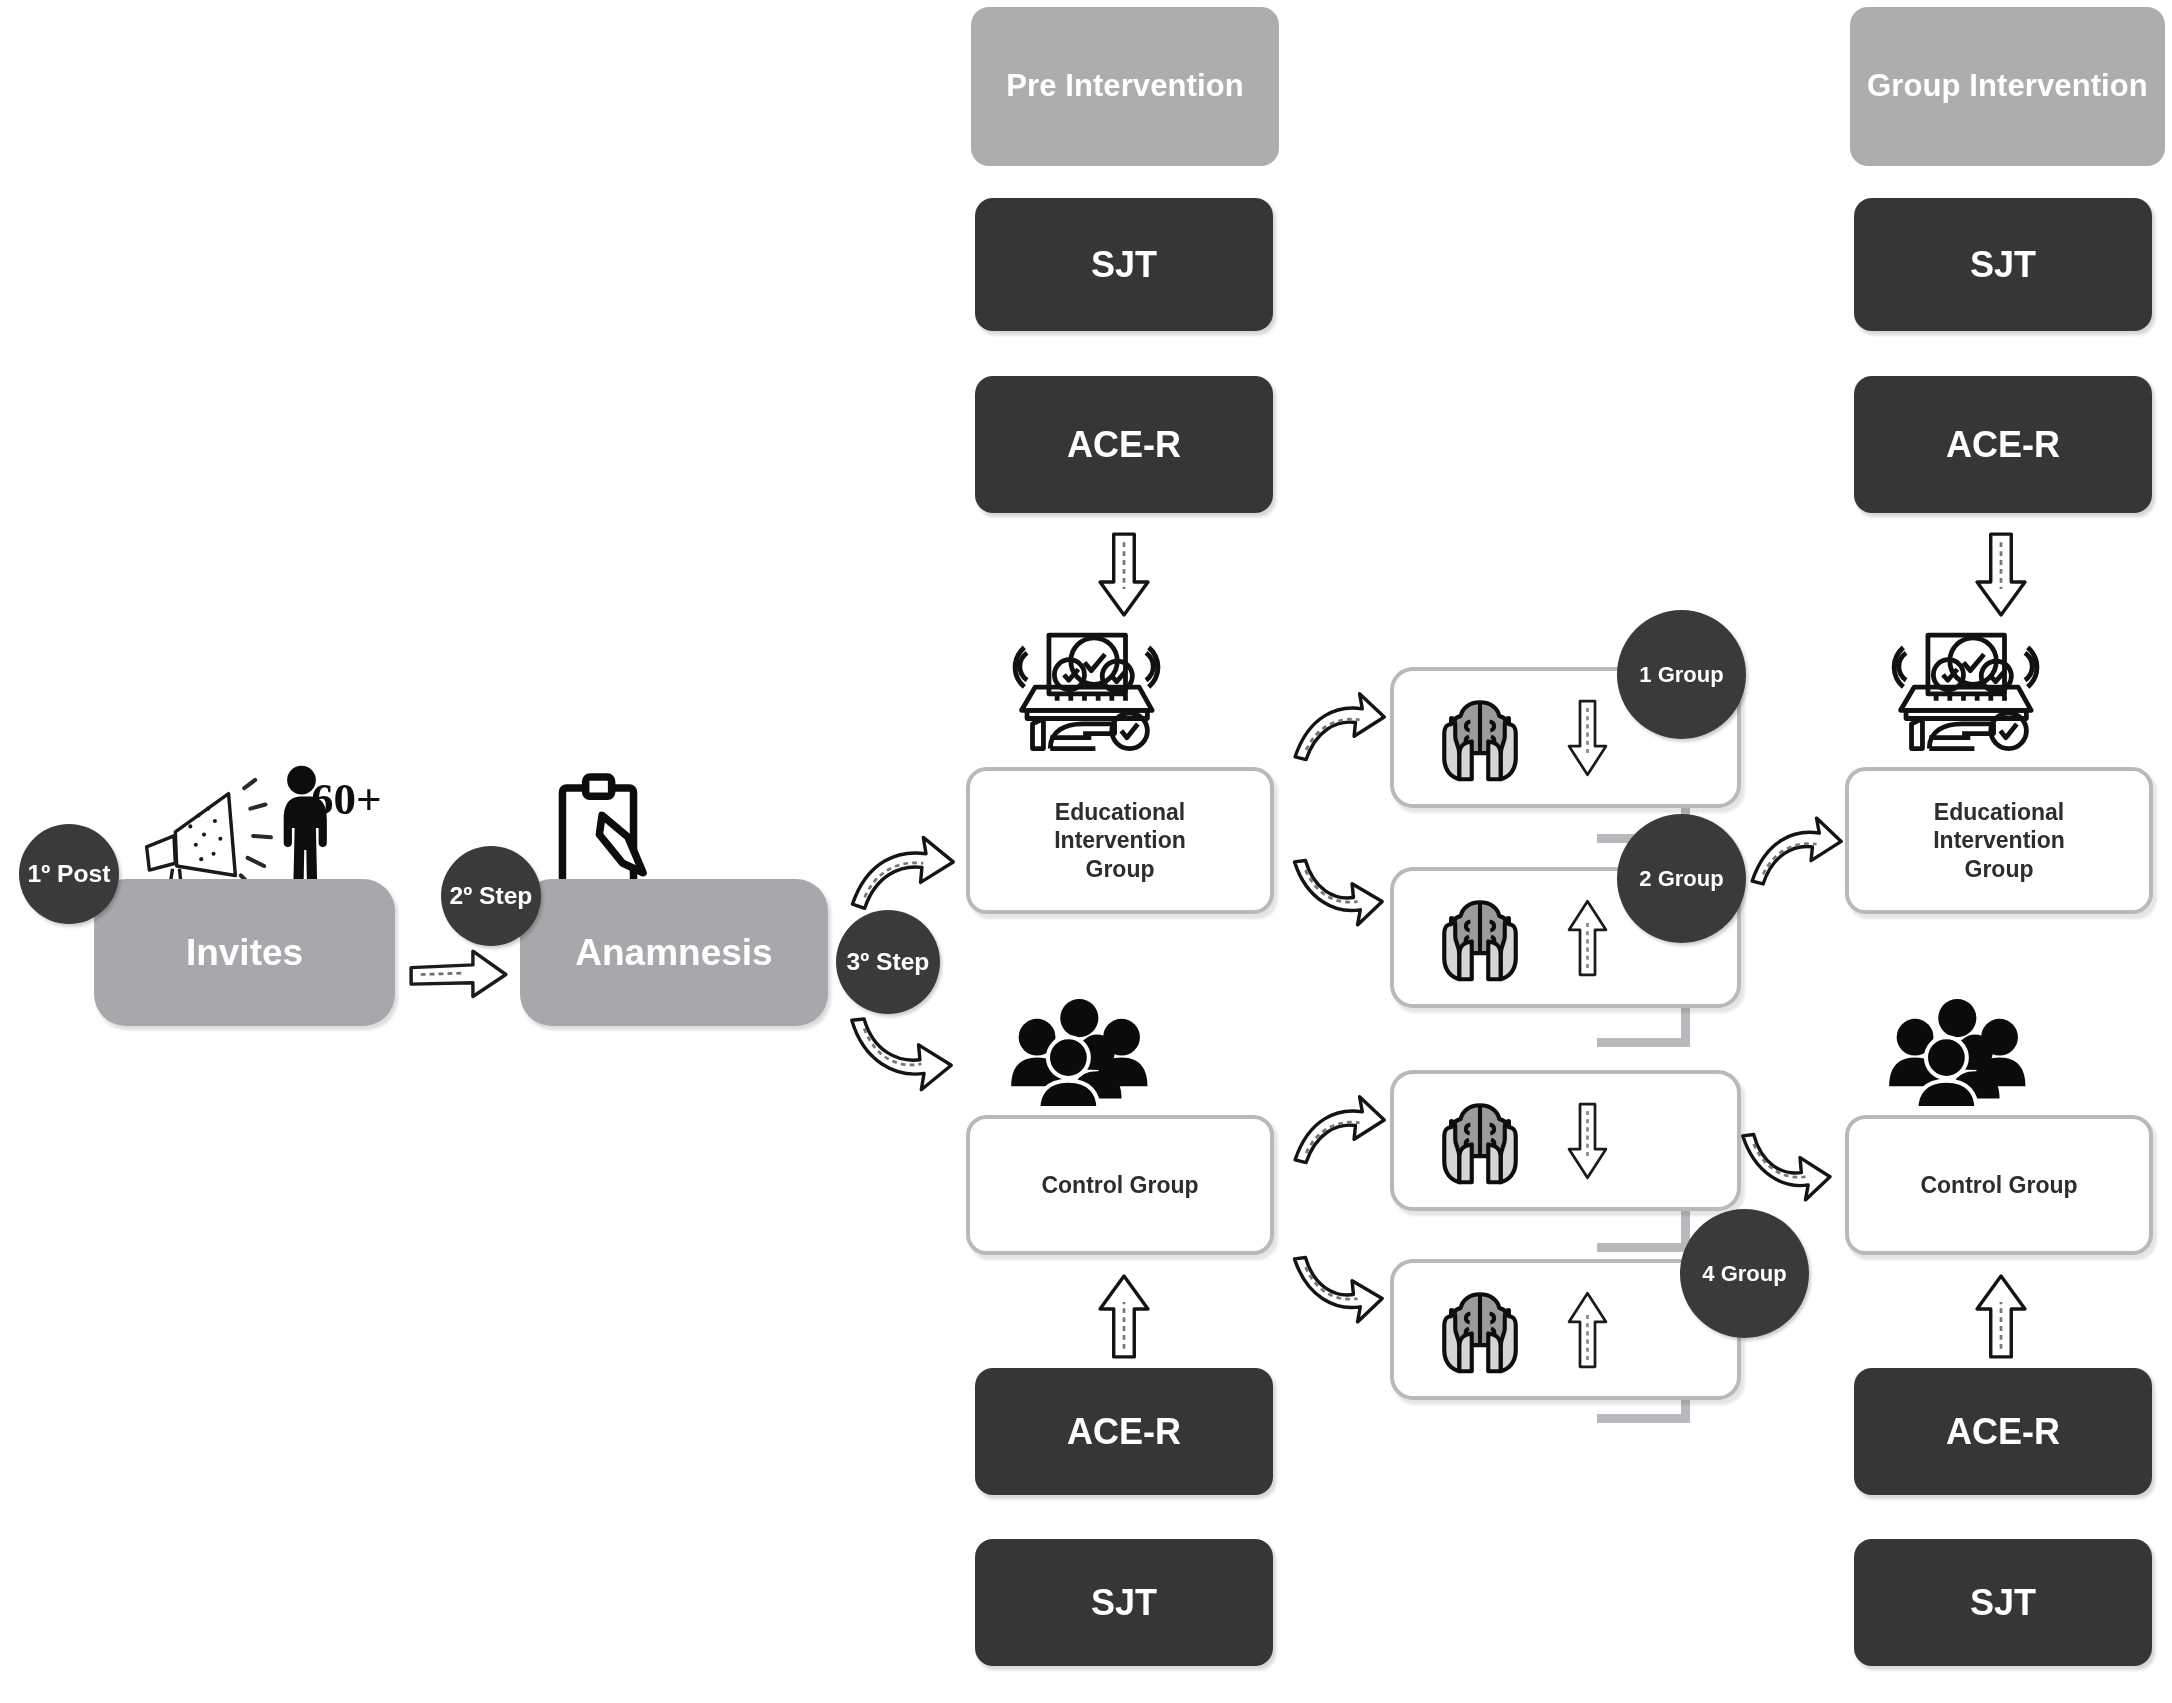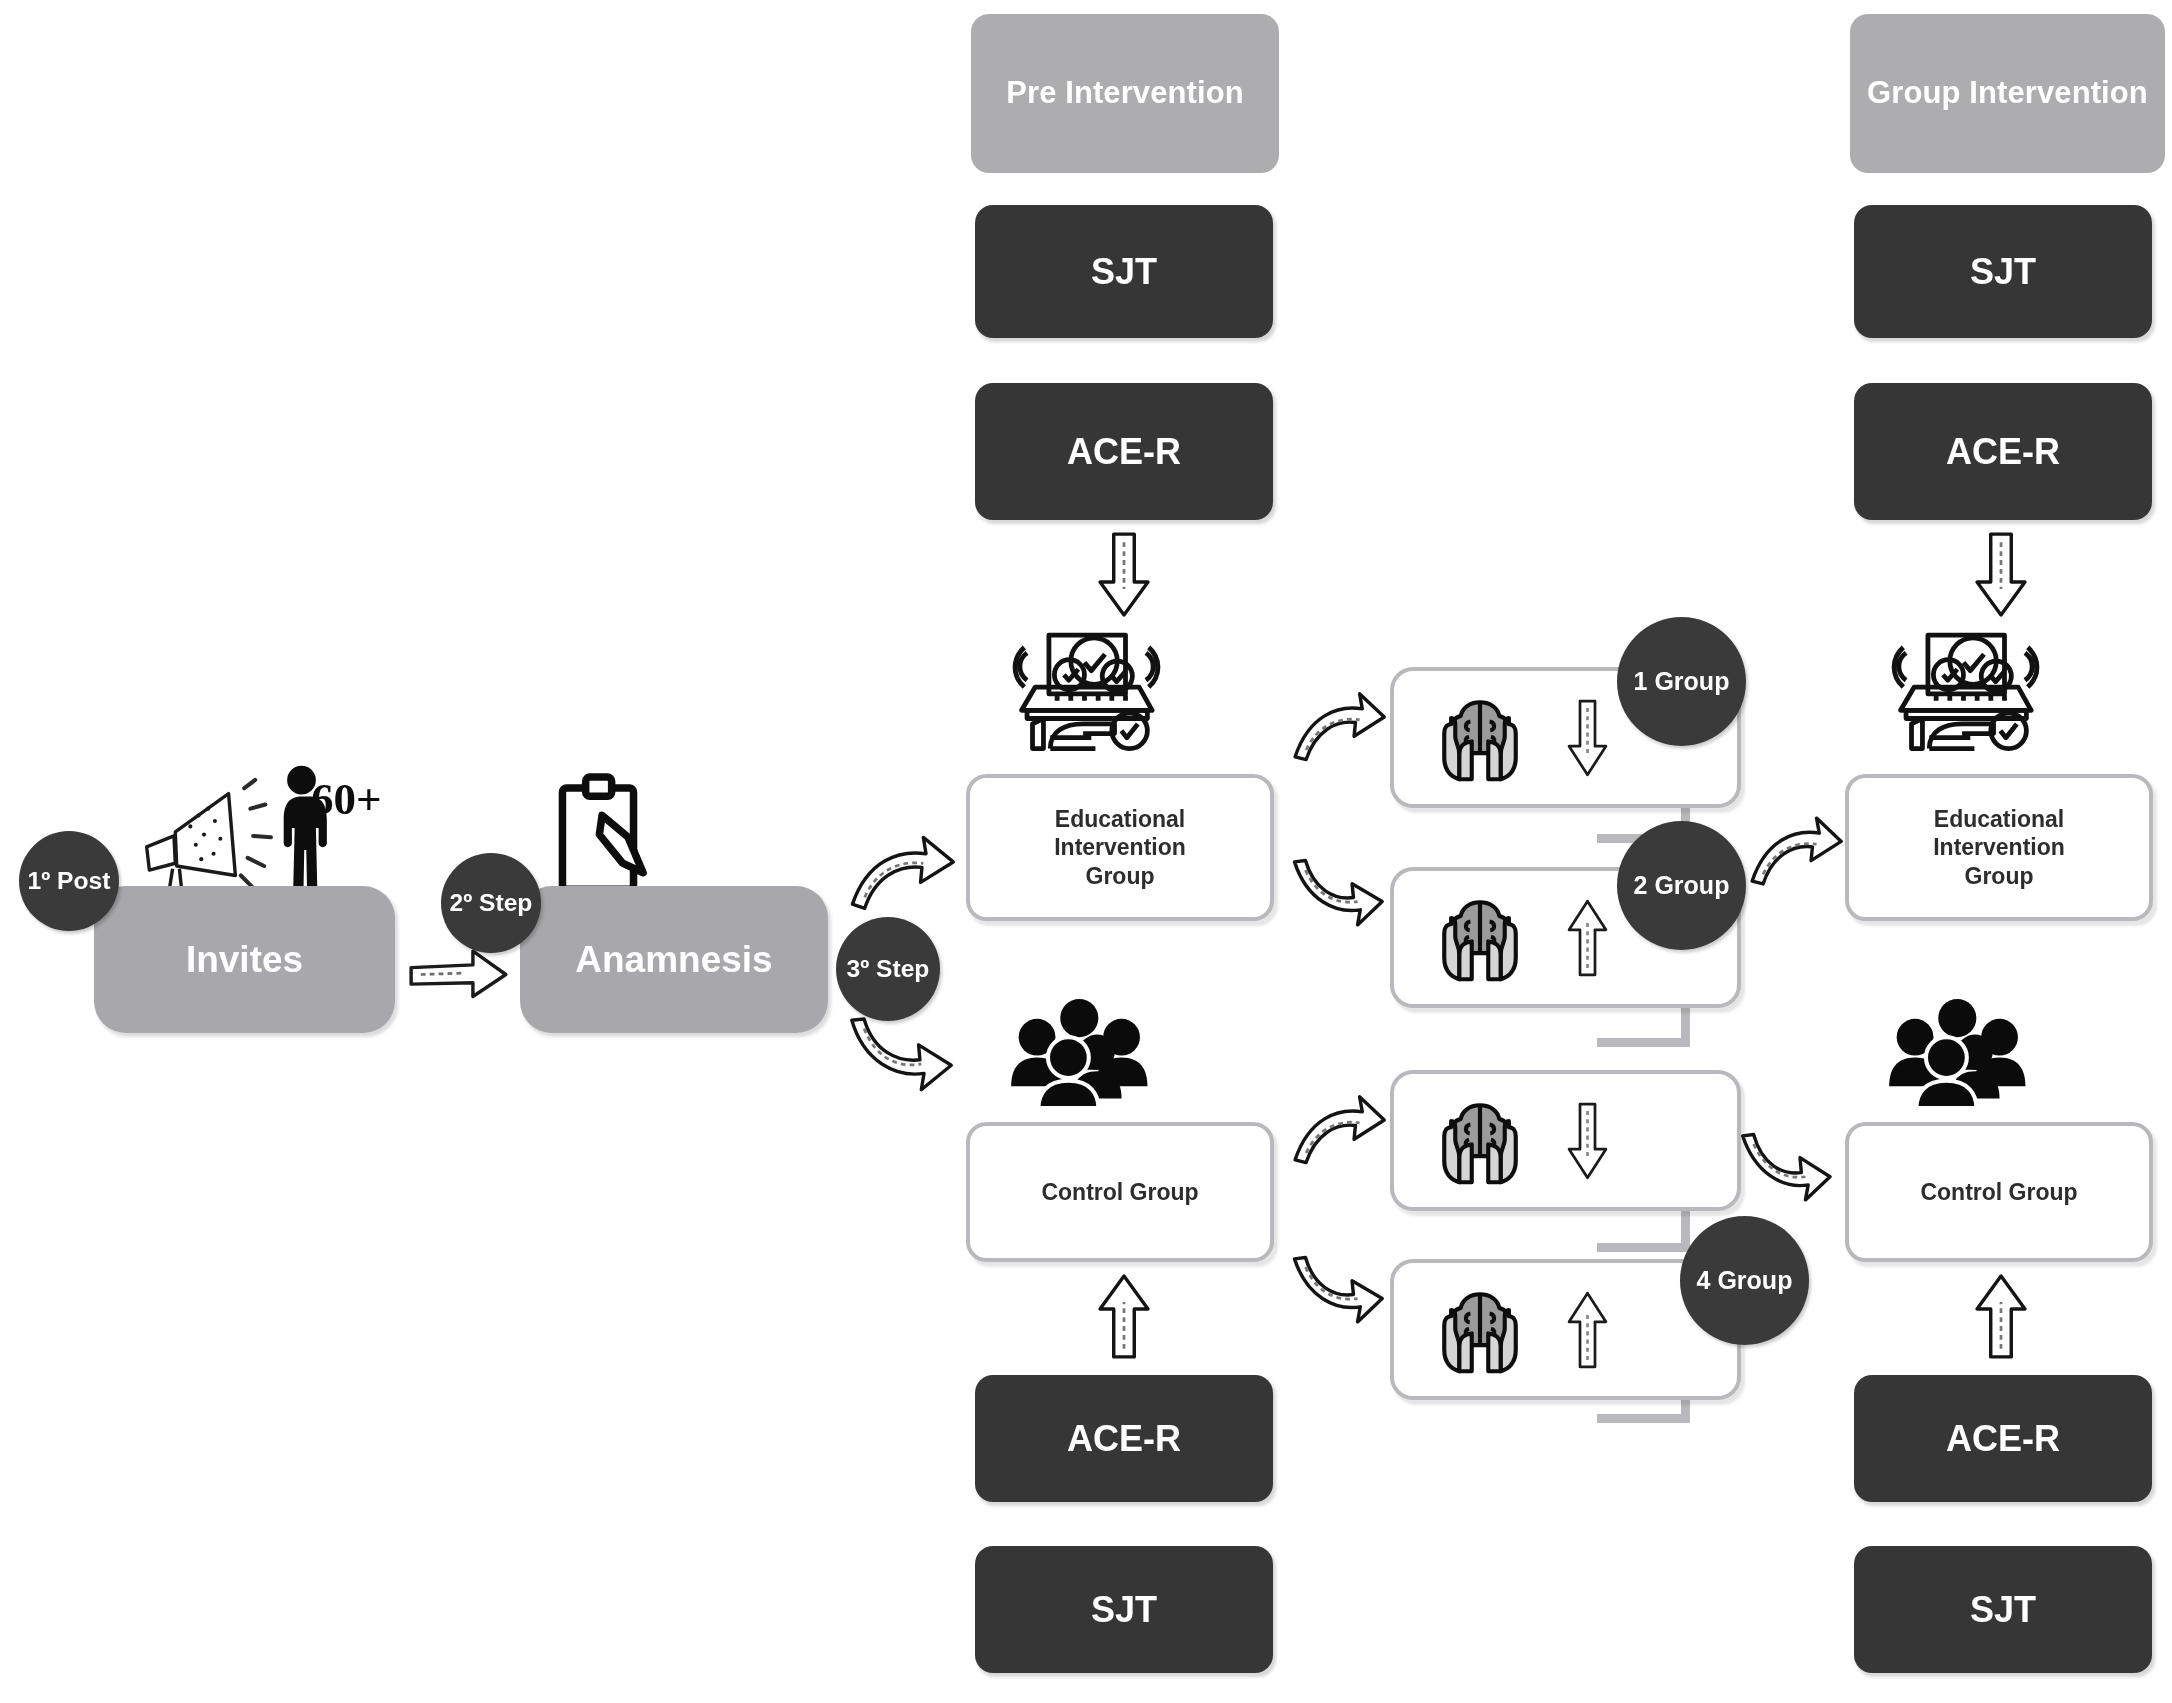--- a/index.html
+++ b/index.html
@@ -6,7 +6,7 @@
   body{font-family:"Liberation Sans", sans-serif;}
   #canvas{position:relative;width:2172px;height:1703px;background:#fff;overflow:hidden;}
 
-  .node{position:absolute;box-sizing:border-box;display:flex;align-items:center;justify-content:center;text-align:center;margin-top:7px;}
+  .node{position:absolute;box-sizing:border-box;display:flex;align-items:center;justify-content:center;text-align:center;}
 
   
   .pill-head{

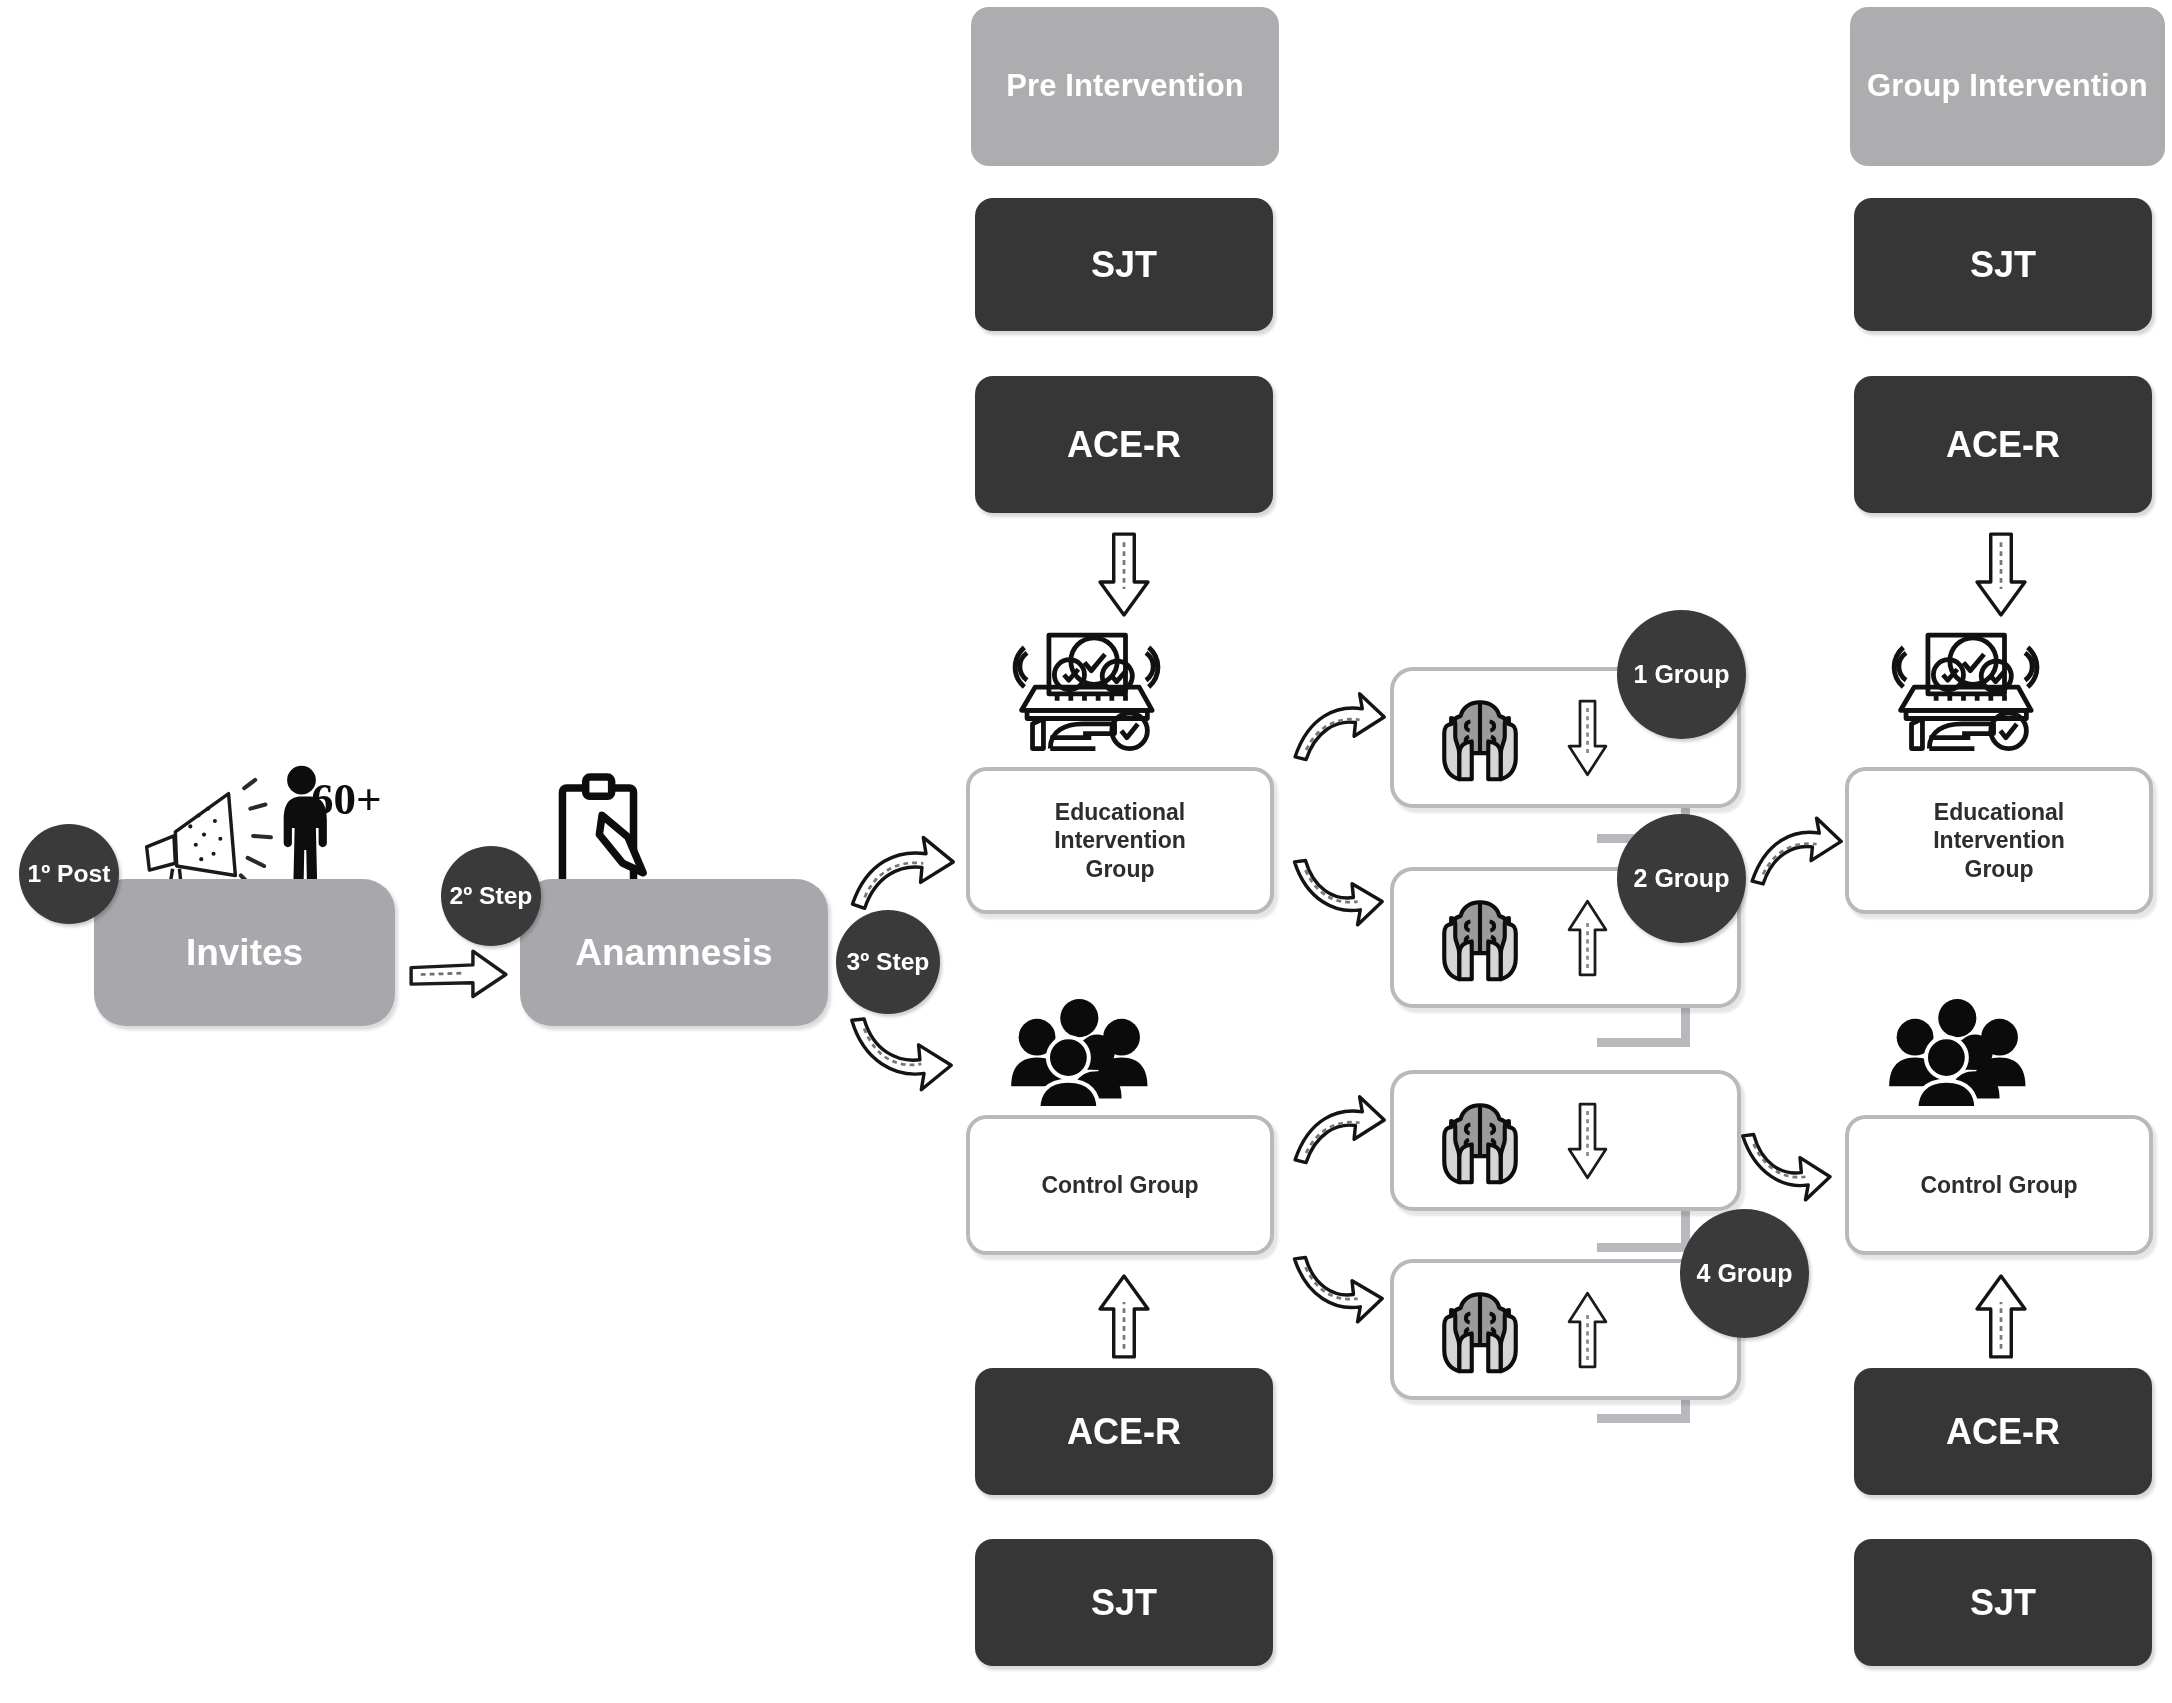--- a/index.html
+++ b/index.html
@@ -50,7 +50,7 @@
     font-weight:bold;font-size:24.6px;text-align:center;
     box-shadow:2.1px 2.7px 3.4px rgba(0,0,0,.2);
   }
-  .circle.group{font-size:25px;}
+  .circle.group{font-size:22px;}
 
   
   .rail{position:absolute;background:#b9b9bd;}

